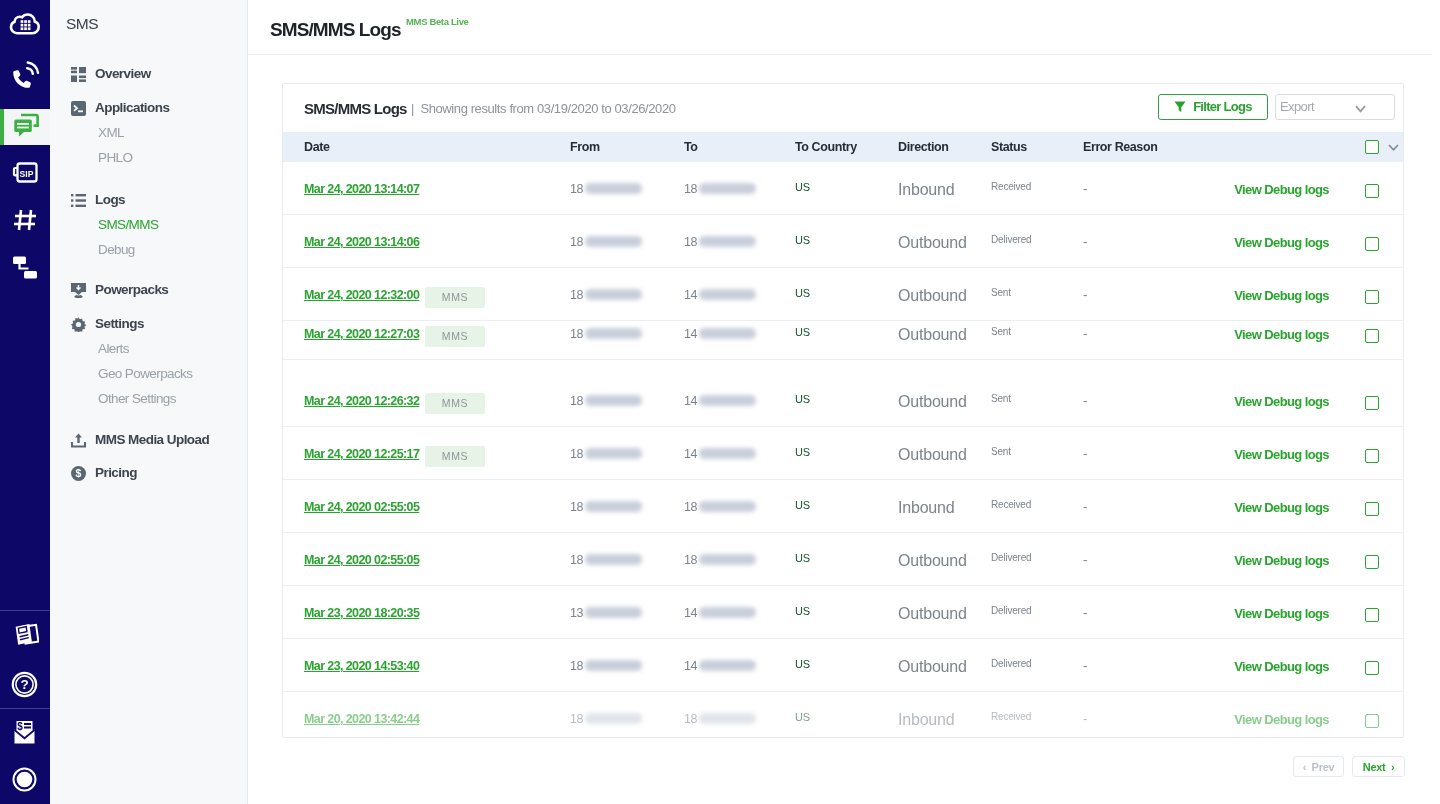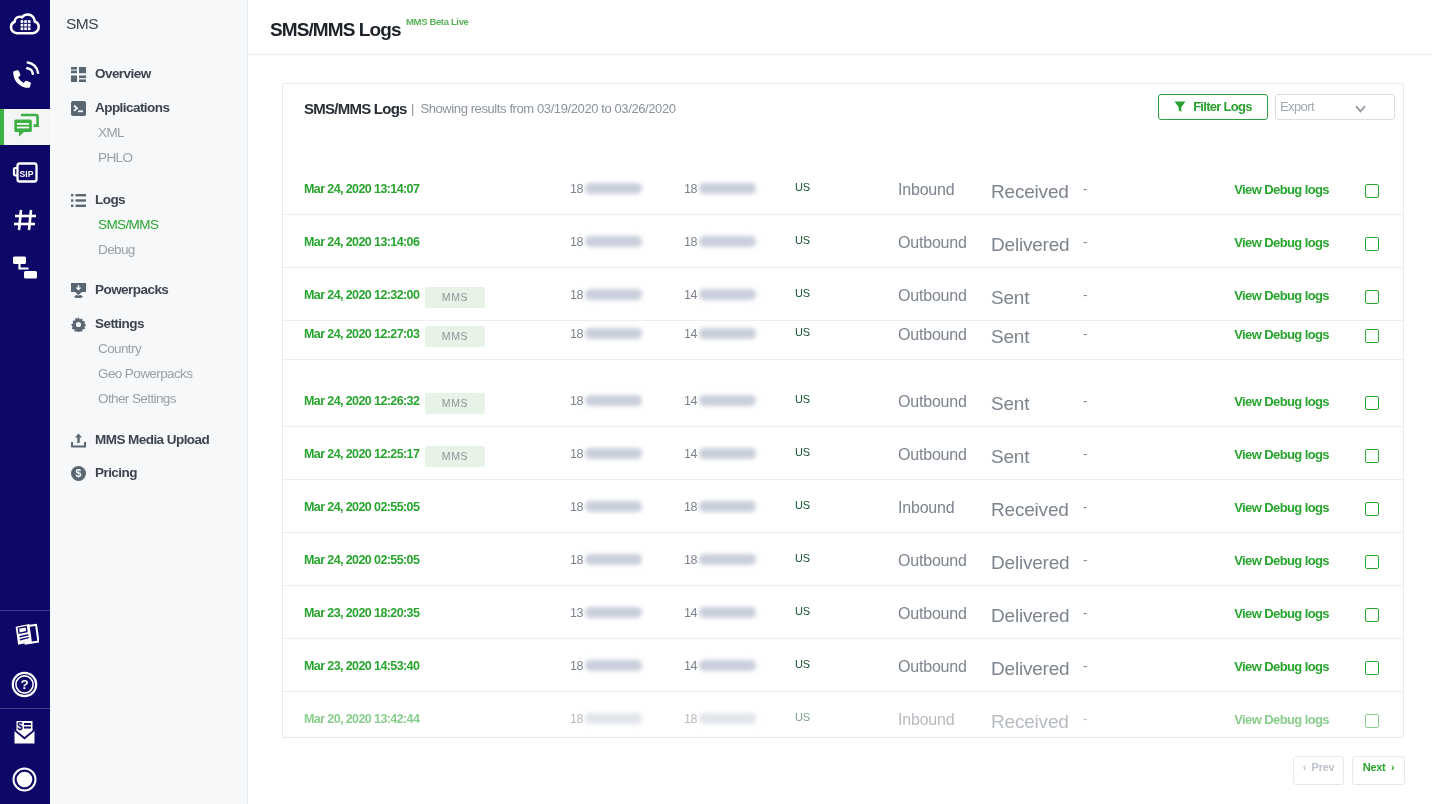--- a/index.html
+++ b/index.html
@@ -214,6 +214,19 @@
           <path d="M1 1.2 L5.5 6.4 L10 1.2" fill="none" stroke="#939aa2" stroke-width="1.8"></path>
         </svg></div>
 
+    <div id="thead">
+      <div class="th" style="left:21px">Date</div>
+      <div class="th" style="left:287px">From</div>
+      <div class="th" style="left:401px">To</div>
+      <div class="th" style="left:512px">To Country</div>
+      <div class="th" style="left:615px">Direction</div>
+      <div class="th" style="left:708px">Status</div>
+      <div class="th" style="left:800px">Error Reason</div>
+      <div class="cb" style="top:8px"></div>
+      <svg width="11" height="7" viewBox="0 0 11 7" style="position:absolute;left:1105px;top:12px">
+          <path d="M1 1 L5.5 5.8 L10 1" fill="none" stroke="#828a93" stroke-width="1.6"></path>
+        </svg>
+    </div>
     <div id="tbody">
   <div class="row" style="top:0px;">
     <div class="c-date">Mar 24, 2020 13:14:07</div>

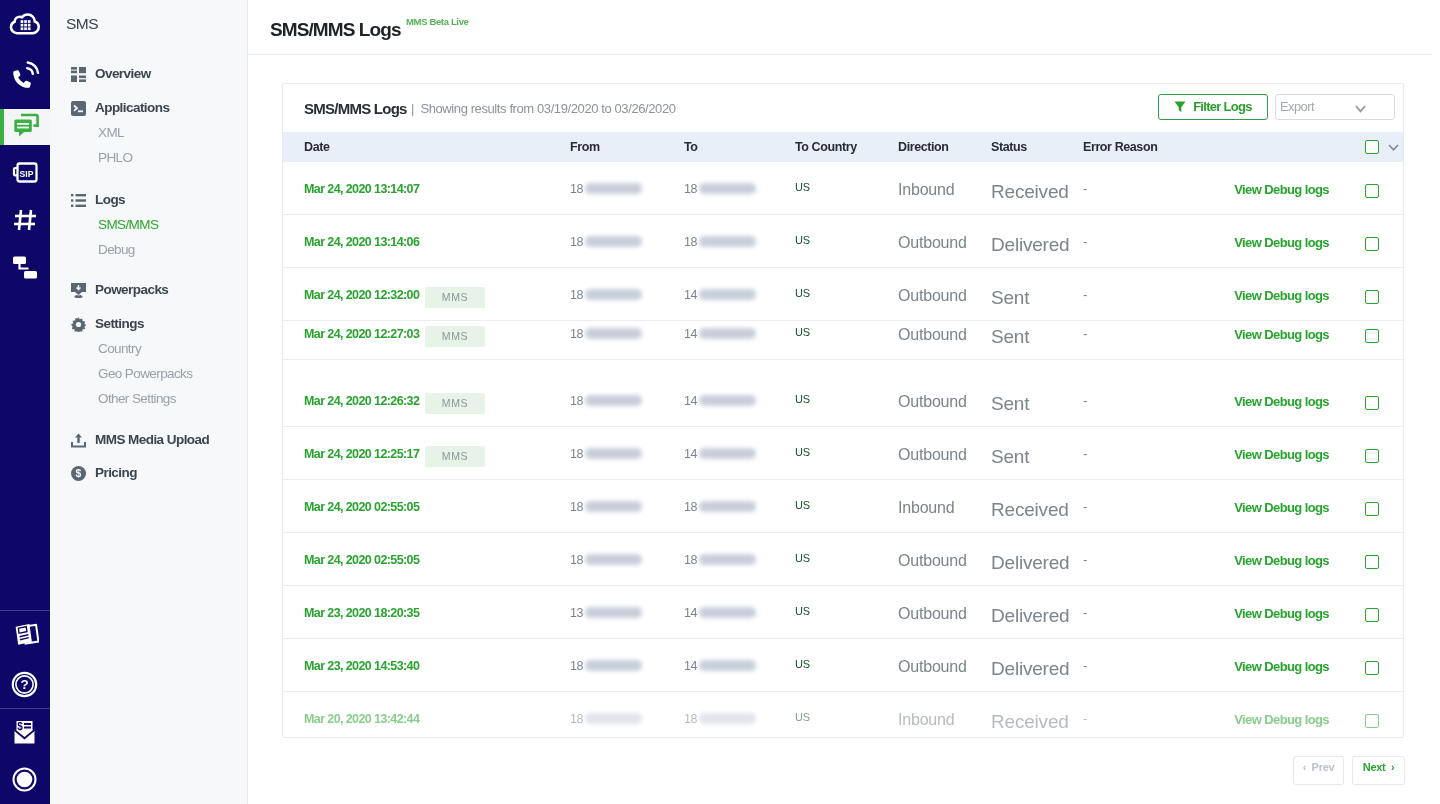--- a/index.html
+++ b/index.html
@@ -37,7 +37,7 @@
 .th { position:absolute; top:8px; font-size:12.5px; font-weight:bold; color:#272d34; letter-spacing:-0.4px; }
 #tbody { position:absolute; left:0; top:78px; width:1120px; height:575px; overflow:hidden; }
 .row { position:absolute; left:0; width:1120px; height:53px; border-bottom:1px solid #eceef1; }
-.c-date { position:absolute; left:21px; top:20px; font-size:12.5px; font-weight:bold; color:#28a52e; white-space:nowrap; letter-spacing:-0.6px; }
+.c-date { position:absolute; left:21px; top:20px; font-size:12.5px; font-weight:bold; color:#28a52e; white-space:nowrap; letter-spacing:-0.6px;text-decoration:underline; }
 .mms { position:absolute; left:142px; top:19px; width:60px; height:21px; background:#e7f3e6; border-radius:2px; color:#8c979b; font-size:10.5px; font-weight:normal; text-align:center; line-height:21px; letter-spacing:0.6px; }
 .c-from { position:absolute; left:287px; top:20px; font-size:12.5px; color:#7b838c; letter-spacing:-0.4px; }
 .c-to { position:absolute; left:401px; top:20px; font-size:12.5px; color:#7b838c; letter-spacing:-0.4px; }

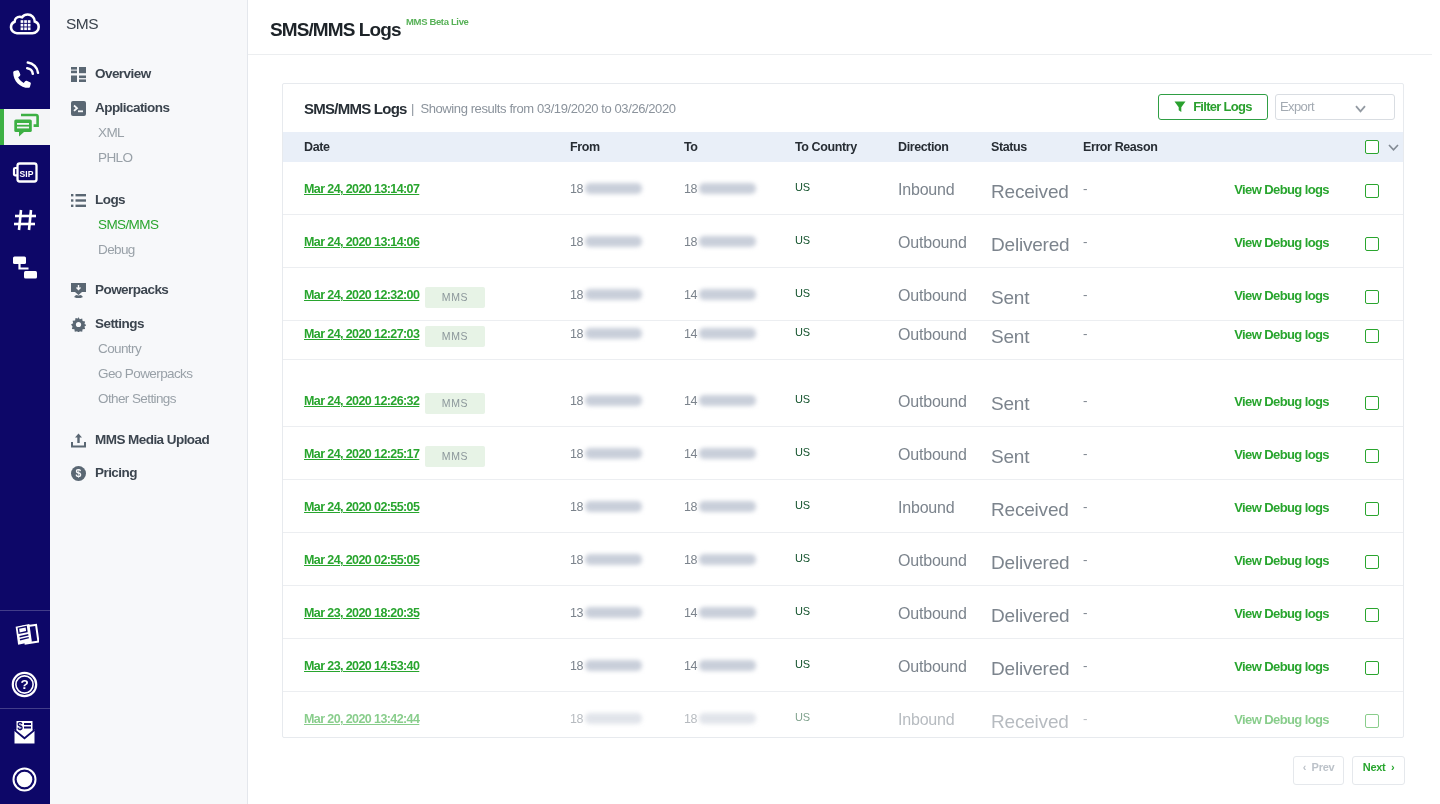--- a/index.html
+++ b/index.html
@@ -44,7 +44,7 @@
 .blur { display:inline-block; width:57px; height:11px; background:#c9cfda; border-radius:5px; filter:blur(1.9px); vertical-align:-1px; margin-left:2px; }
 .c-ctry { position:absolute; left:512px; top:19px; font-size:11px; color:#14532d; letter-spacing:-0.2px; }
 .c-dir { position:absolute; left:615px; top:19px; font-size:16px; color:#7c848d; letter-spacing:-0.2px; }
-.c-stat { position:absolute; left:708px; top:19px; font-size:19px; color:#7c848d; letter-spacing:-0.2px; }
+.c-stat { position:absolute; left:708px; top:19px; font-size:10px; color:#7c848d; letter-spacing:-0.2px; }
 .c-err { position:absolute; left:800px; top:19px; font-size:13.5px; color:#7c848d; }
 .c-view { position:absolute; right:74px; top:20px; font-size:13px; font-weight:bold; color:#28a52e; letter-spacing:-0.6px; }
 .cb { position:absolute; left:1082px; width:14px; height:14px; border:1.5px solid #2aa52e; border-radius:2px; background:#fff; }

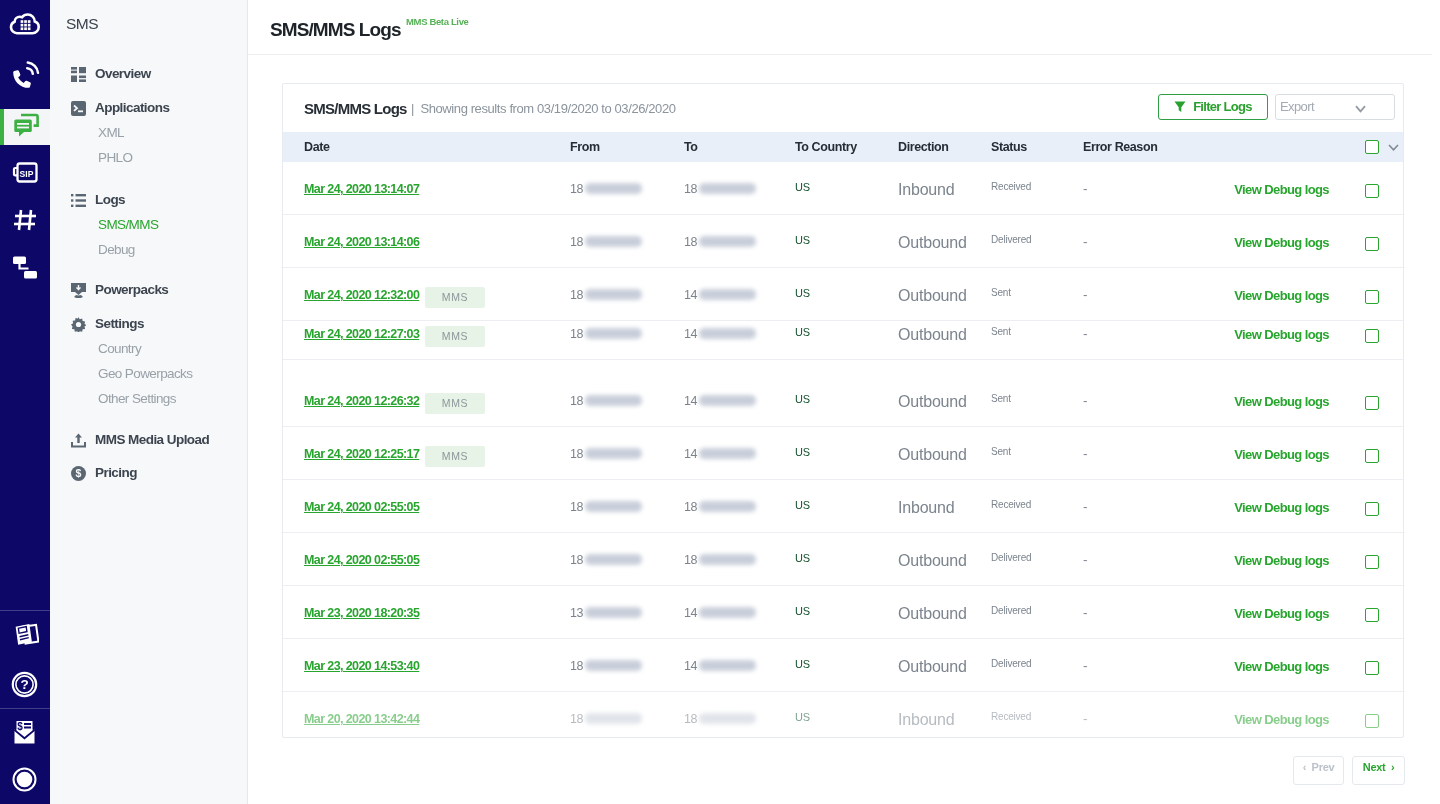--- a/index.html
+++ b/index.html
@@ -186,7 +186,7 @@
       <circle cx="7.5" cy="7.5" r="2.6" fill="#f7f8fa"></circle>
     </svg>
   <div class="mitem" style="top:316px">Settings</div>
-  <div class="sitem" style="top:341px">Country</div>
+  <div class="sitem" style="top:341px">Alerts</div>
   <div class="sitem" style="top:366px">Geo Powerpacks</div>
   <div class="sitem" style="top:391px">Other Settings</div>
   <svg class="micon" style="top:433px" viewBox="0 0 15 15">

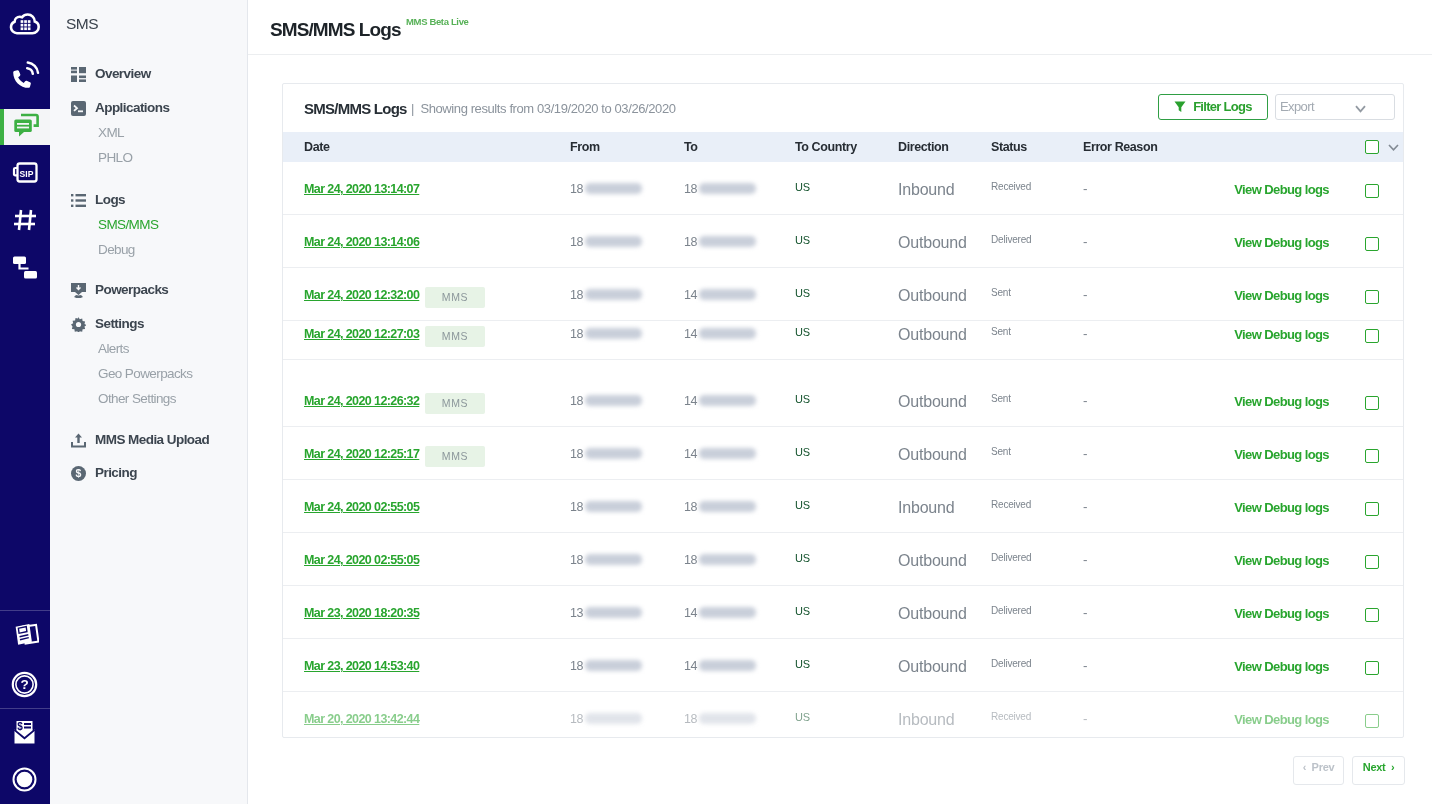--- a/index.html
+++ b/index.html
@@ -51,7 +51,7 @@
 .row .cb { top:22px; }
 
 #pag { position:absolute; left:0; top:0; }
-.pgbtn { position:absolute; height:29px; border:1px solid #e5e8ec; border-radius:3px; font-size:11px; font-weight:bold; text-align:center; line-height:20px; background:#fff; letter-spacing:-0.3px; }
+.pgbtn { position:absolute; height:21px; border:1px solid #e5e8ec; border-radius:3px; font-size:11px; font-weight:bold; text-align:center; line-height:20px; background:#fff; letter-spacing:-0.3px; }
 </style>
 </head>
 <body>

